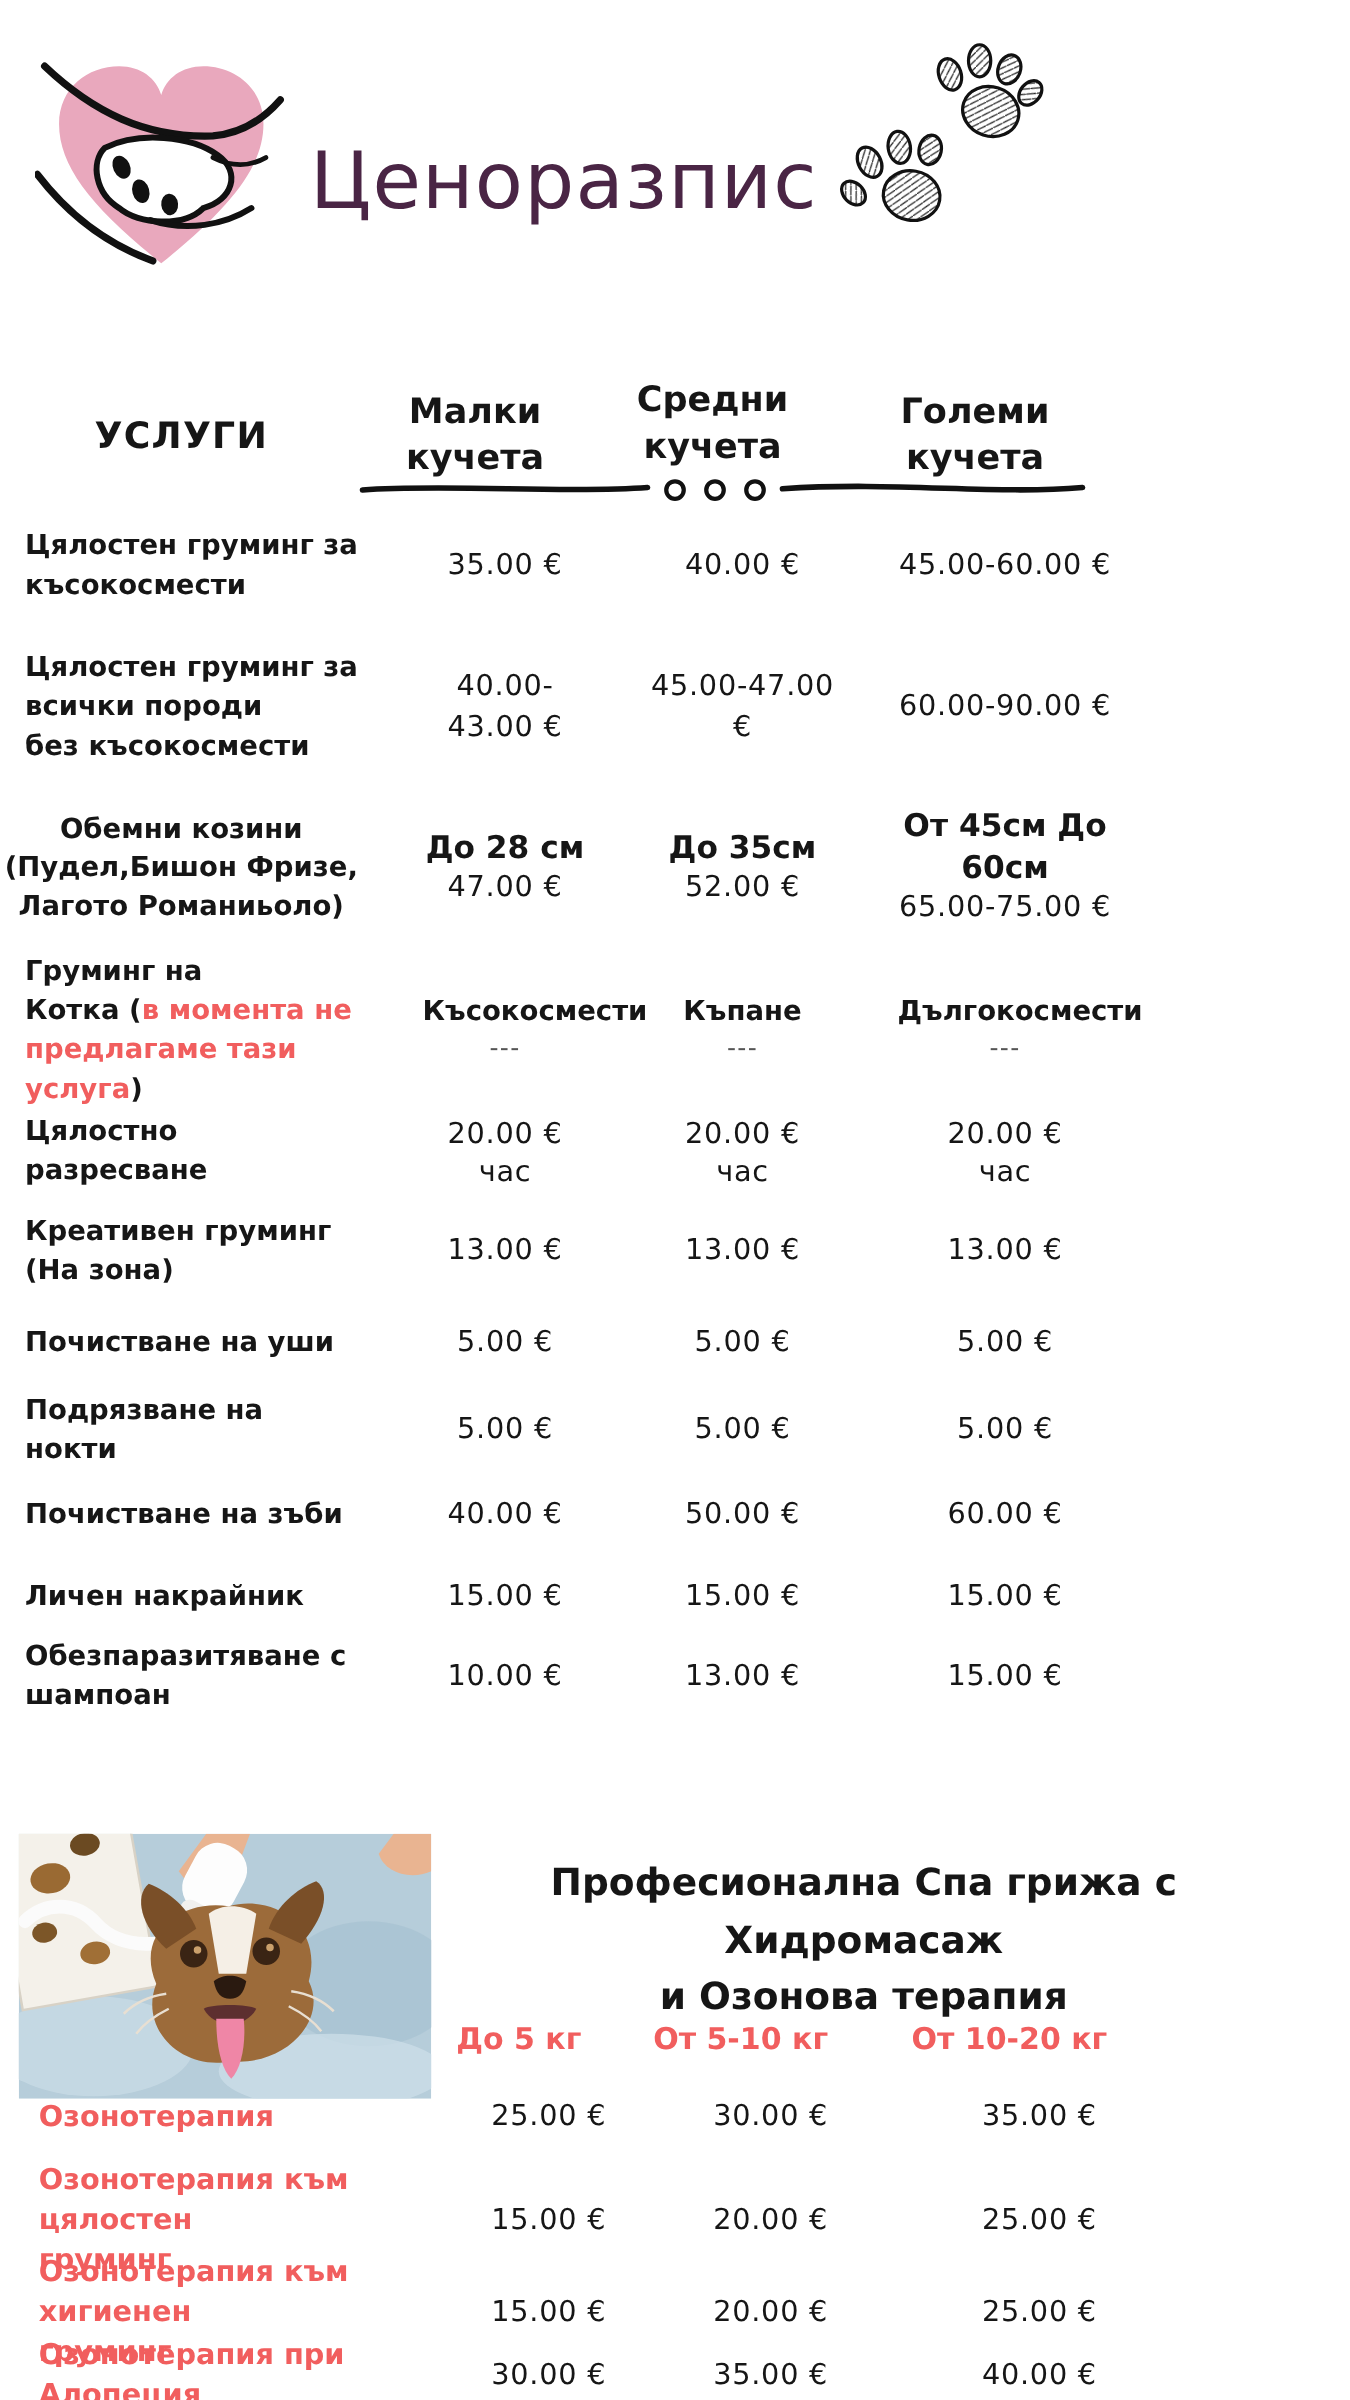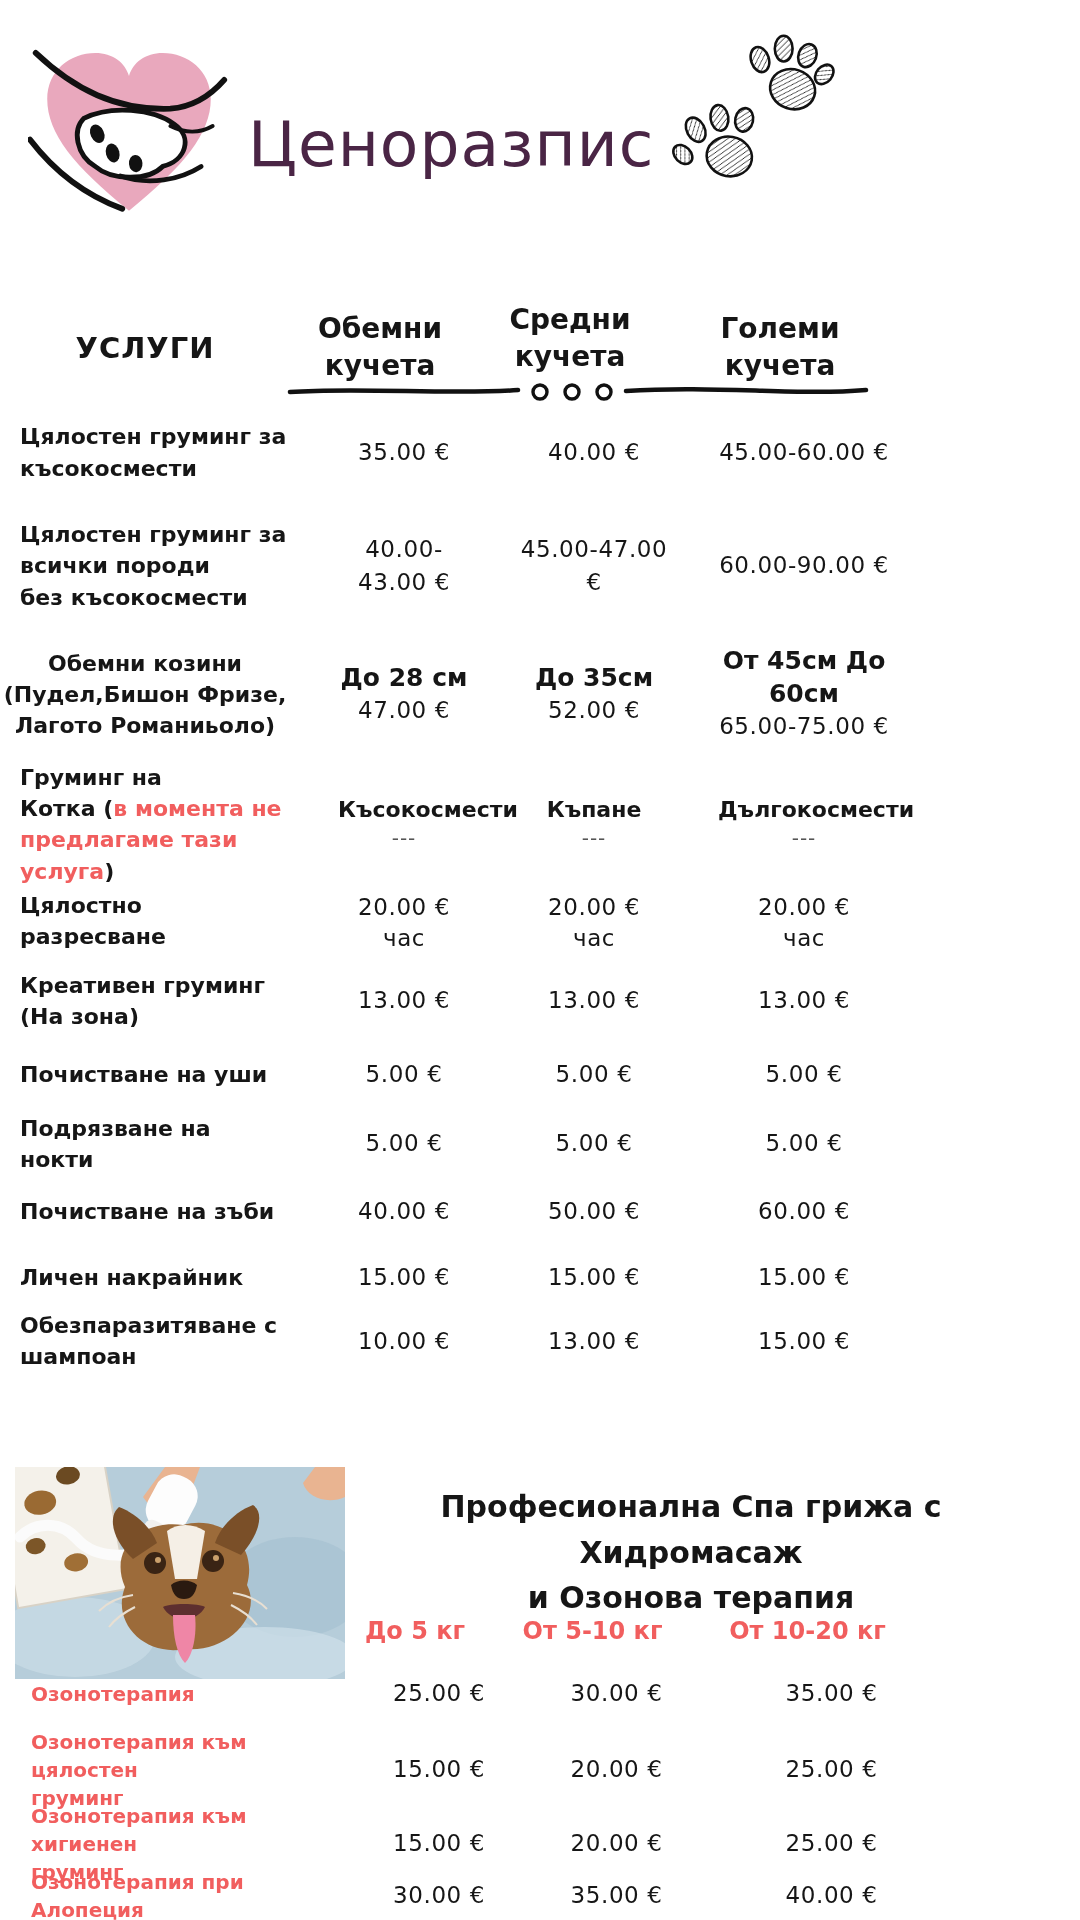--- a/index.html
+++ b/index.html
@@ -90,7 +90,7 @@
   <div class="thead grid-row">
     <div class="services-h">УСЛУГИ</div>
     <div class="colhead">
-      <div>Обемни</div>
+      <div>Малки</div>
         <div>кучета</div>
     </div>
     <div class="colhead mid">

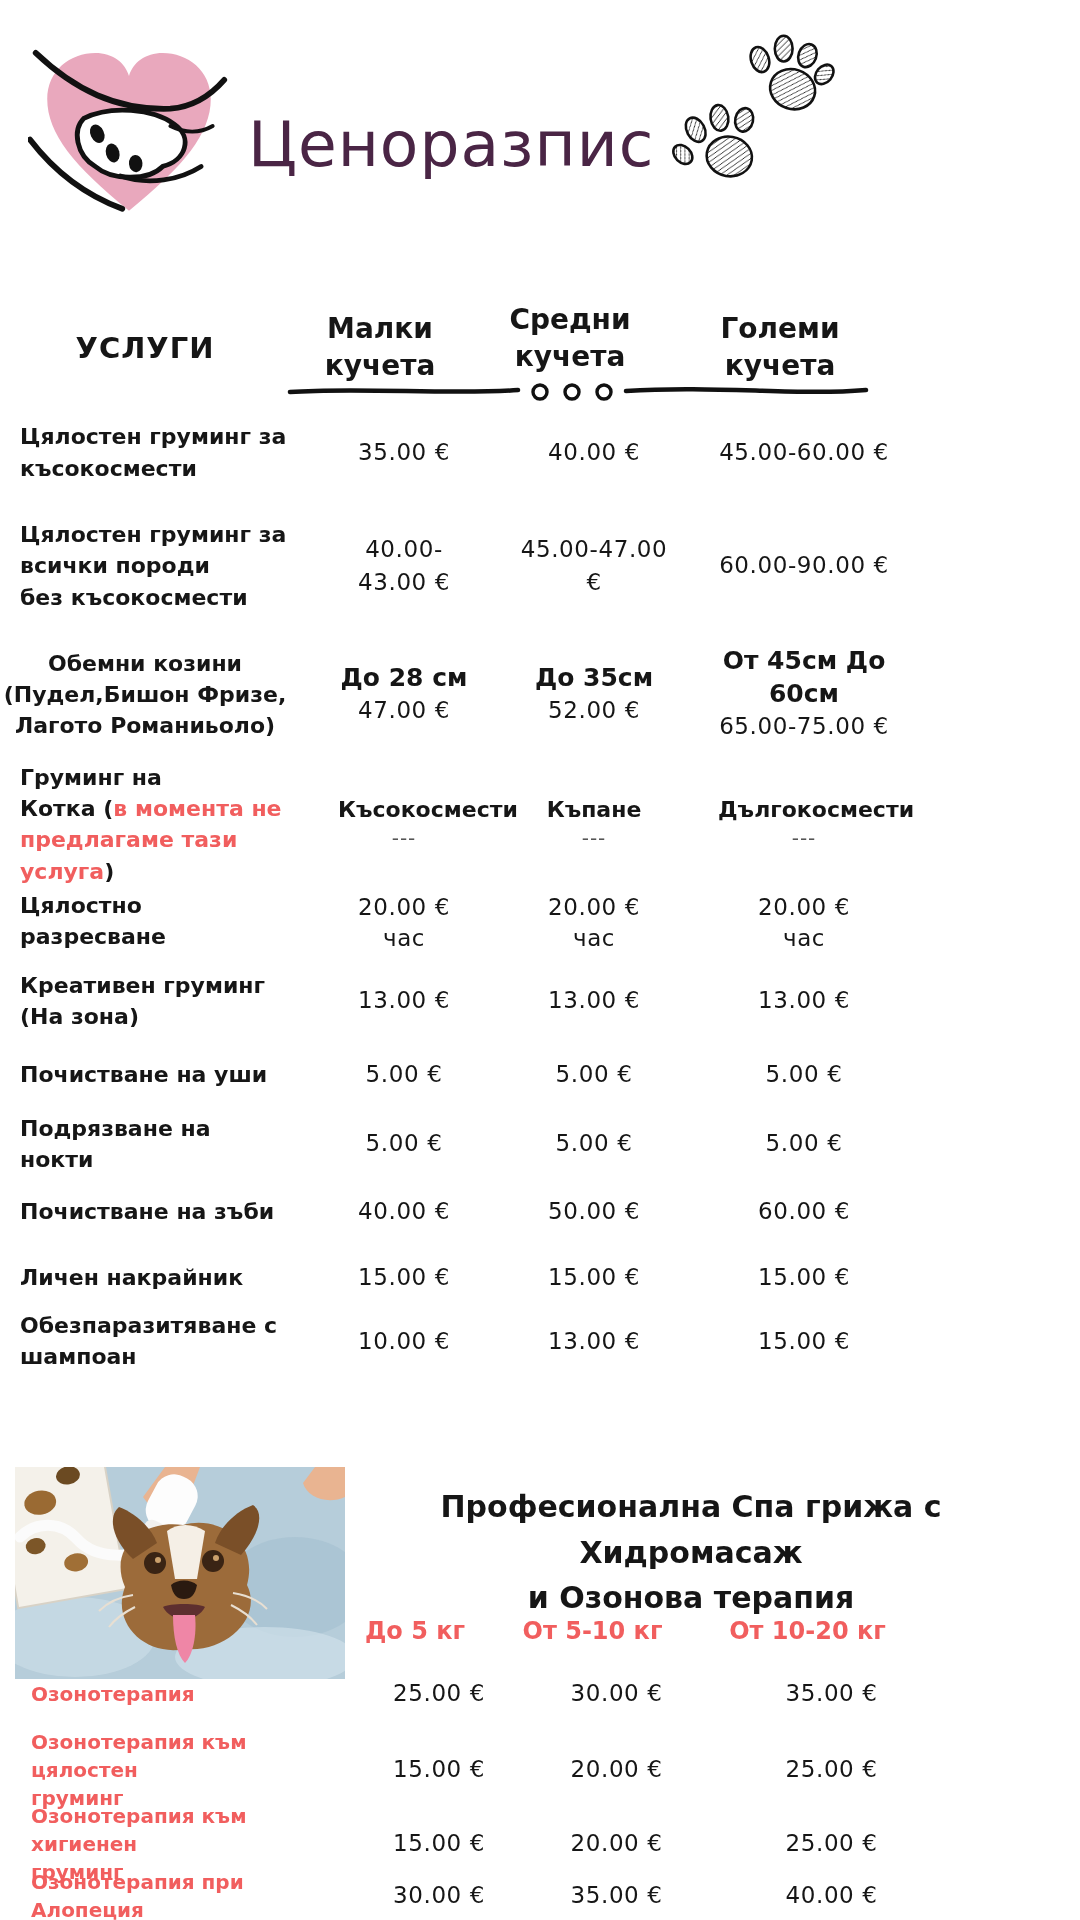--- a/index.html
+++ b/index.html
@@ -45,7 +45,7 @@
   .spa{position:absolute;left:15px;top:1602px;width:900px;}
   .spa .grid-row{grid-template-columns:330px 140px 215px 215px;}
   .spa-colhead{font-weight:bold;font-size:24px;color:var(--accent);text-align:center;}
-  .spa-label{font-weight:bold;font-size:20px;line-height:1.4;color:var(--accent);padding-left:16px;}
+  .spa-label{font-weight:bold;font-size:23px;line-height:1.4;color:var(--accent);padding-left:16px;}
   .h-sh{height:58px}.h-s1{height:68px}.h-s2{height:74px}.h-s3{height:66px}.h-s4{height:52px}
 </style>
 </head>

